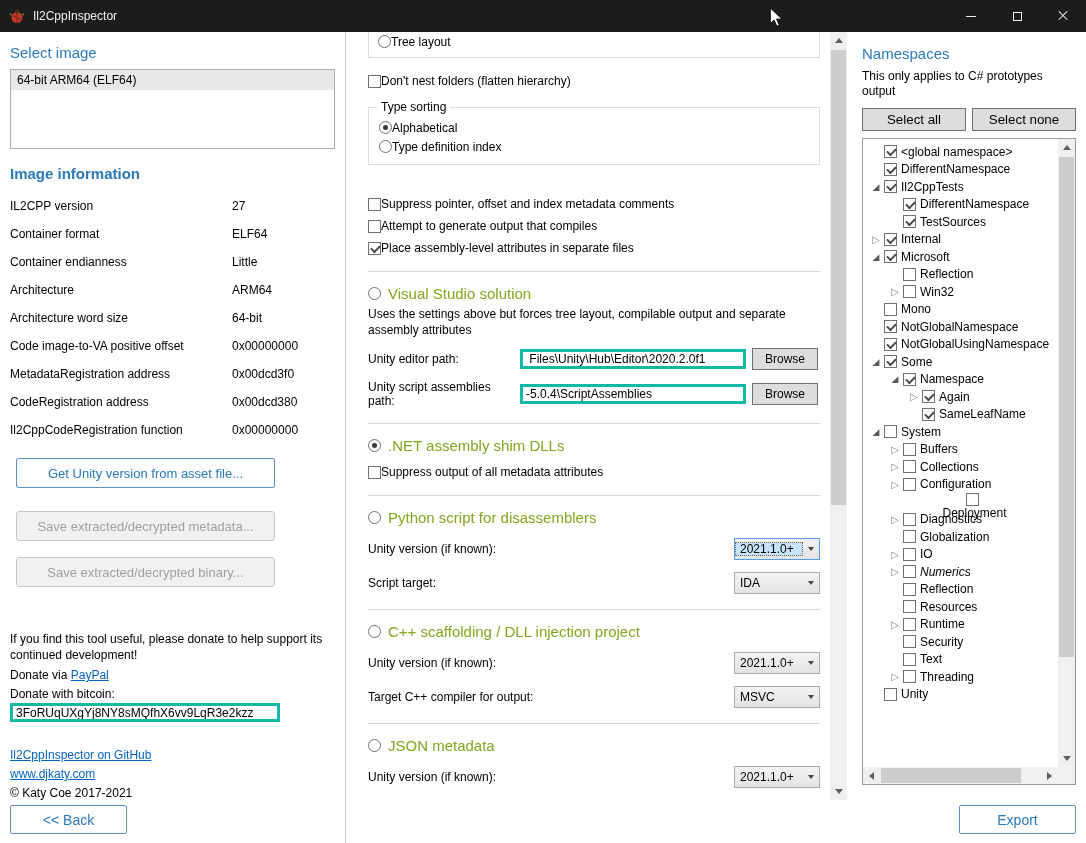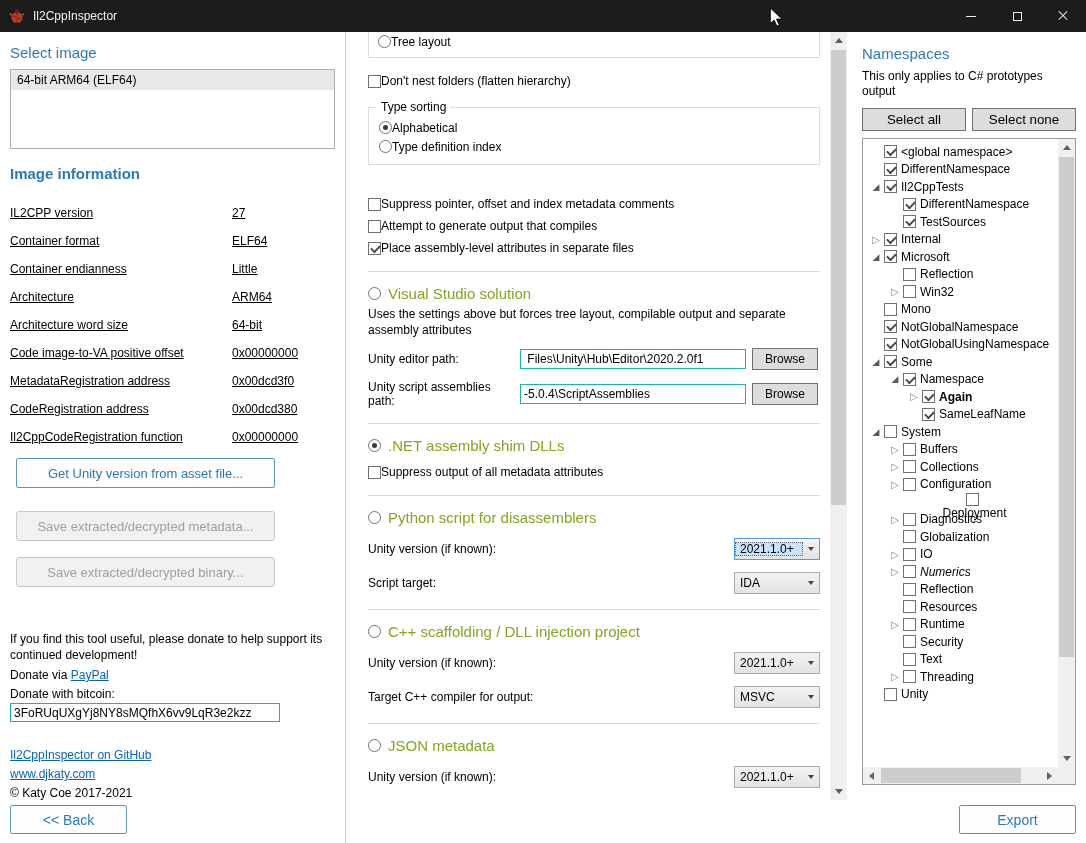--- a/index.html
+++ b/index.html
@@ -59,7 +59,7 @@
   .listbox .lb-item{height:20px;line-height:20px;padding:0 6px;white-space:nowrap;}
   .listbox .lb-item.selected{background:#e8e8e8;}
   .info-rows{margin-top:10px;}
-  .info-row{display:flex;height:28px;align-items:flex-end;text-decoration:underline;}
+  .info-row{display:flex;height:28px;align-items:center;}
   .info-label{width:222px;flex:none;}
   .left-btn{width:259px;height:30px;font-size:13px;margin-left:6px;}
   .donate-text{margin-top:44px;width:316px;line-height:16px;}

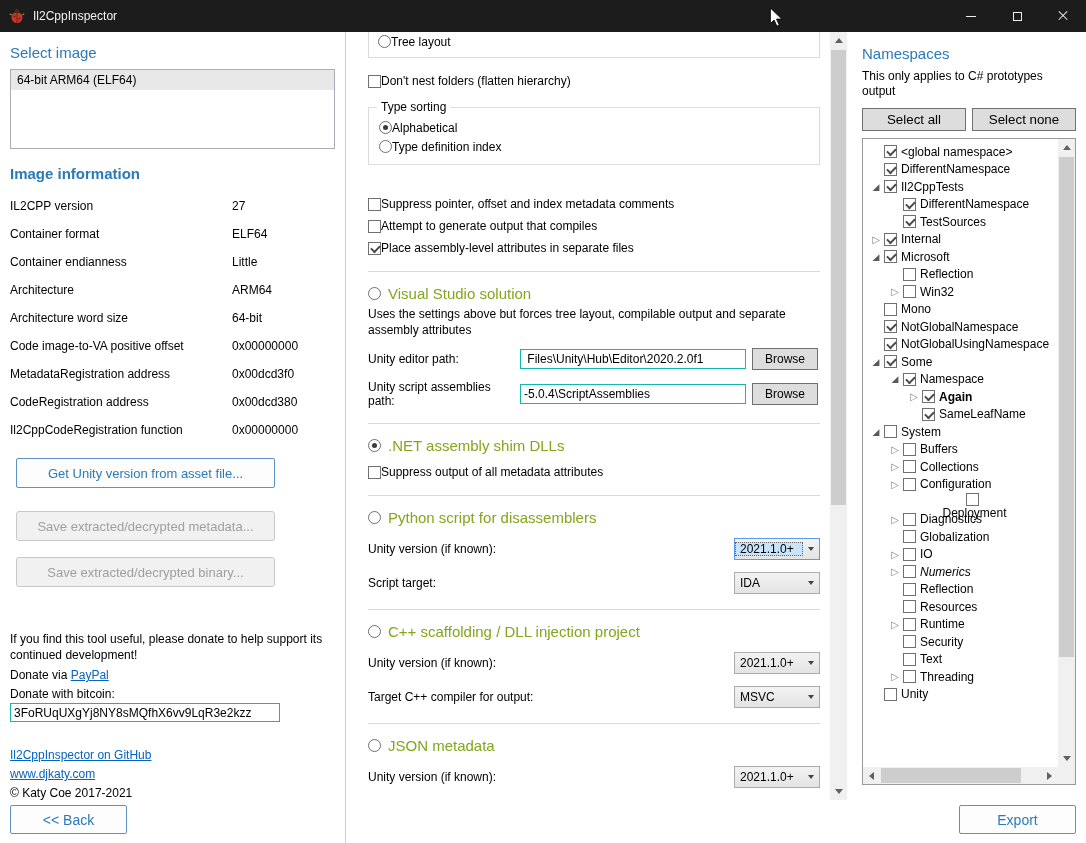--- a/index.html
+++ b/index.html
@@ -42,7 +42,7 @@
   .btn-gray{background:#ddd;border:1px solid #707070;}
   .btn-blue{background:#fdfdfd;border:1px solid #5c93c3;color:var(--blue);border-radius:2px;}
   .btn-disabled{background:#f1f1f1;border:1px solid #c8c8c8;color:#9f9f9f;border-radius:3px;}
-  .textbox{border:1px solid #14b8a6;background:#fff;height:20px;font:12px "Liberation Sans",sans-serif;padding:0 3px;}
+  .textbox{border:3px solid #14b8a6;background:#fff;height:20px;font:12px "Liberation Sans",sans-serif;padding:0 3px;}
   a.link{color:var(--link);text-decoration:underline;cursor:pointer;}
   .sep{border-top:1px solid var(--sep);margin:15px 0 13px;}
 

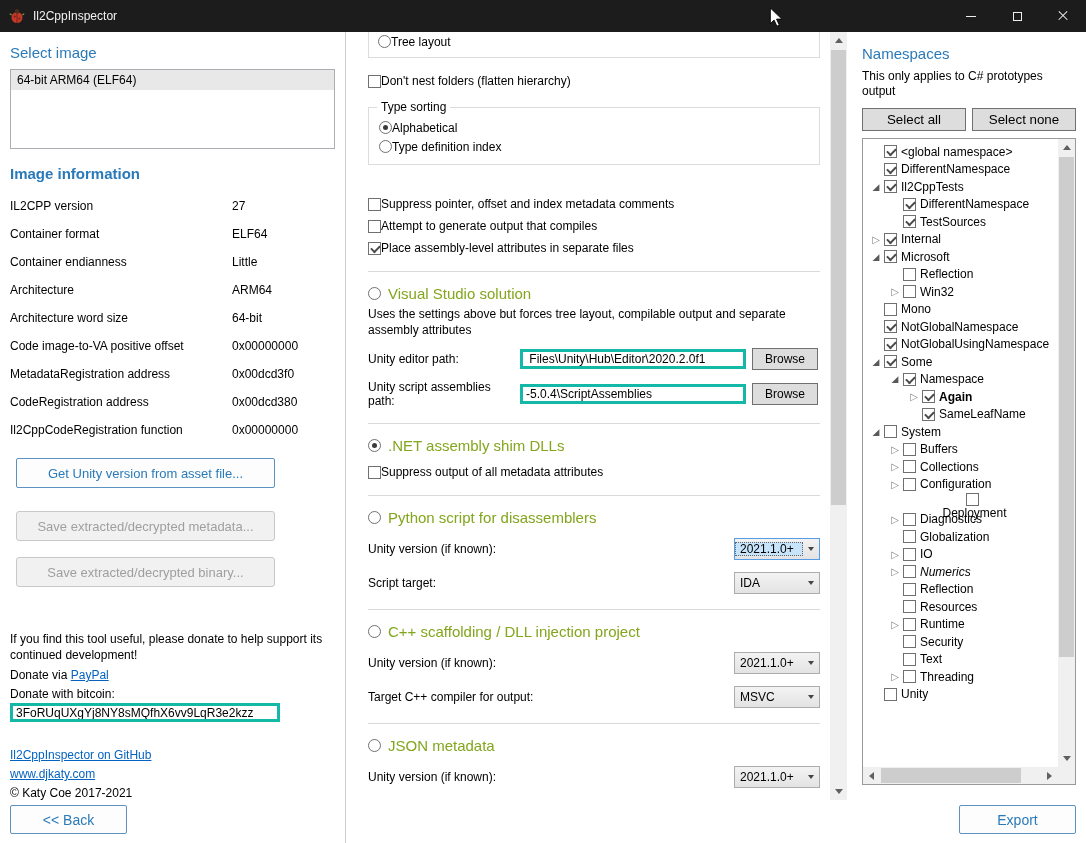--- a/index.html
+++ b/index.html
@@ -460,7 +460,7 @@
           <span class="tree-label">Namespace</span>
         </div>
 
-        <div class="tree-row" style="padding-left: 40px; font-weight: bold;">
+        <div class="tree-row" style="padding-left: 40px;">
           <span class="exp collapsed"></span>
           <span class="cb checked"></span>
           <span class="tree-label">Again</span>

